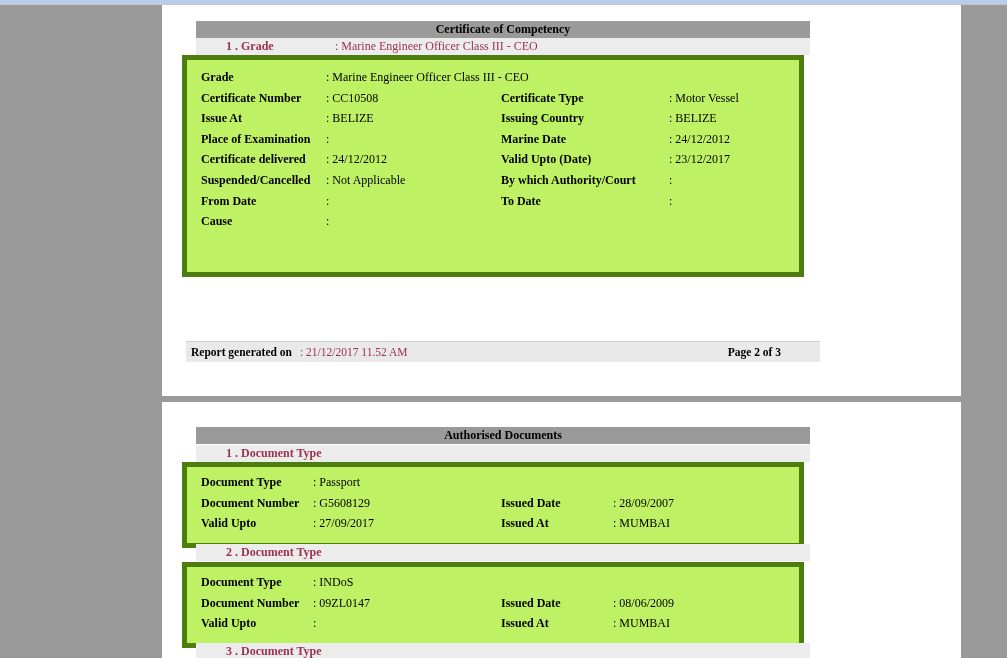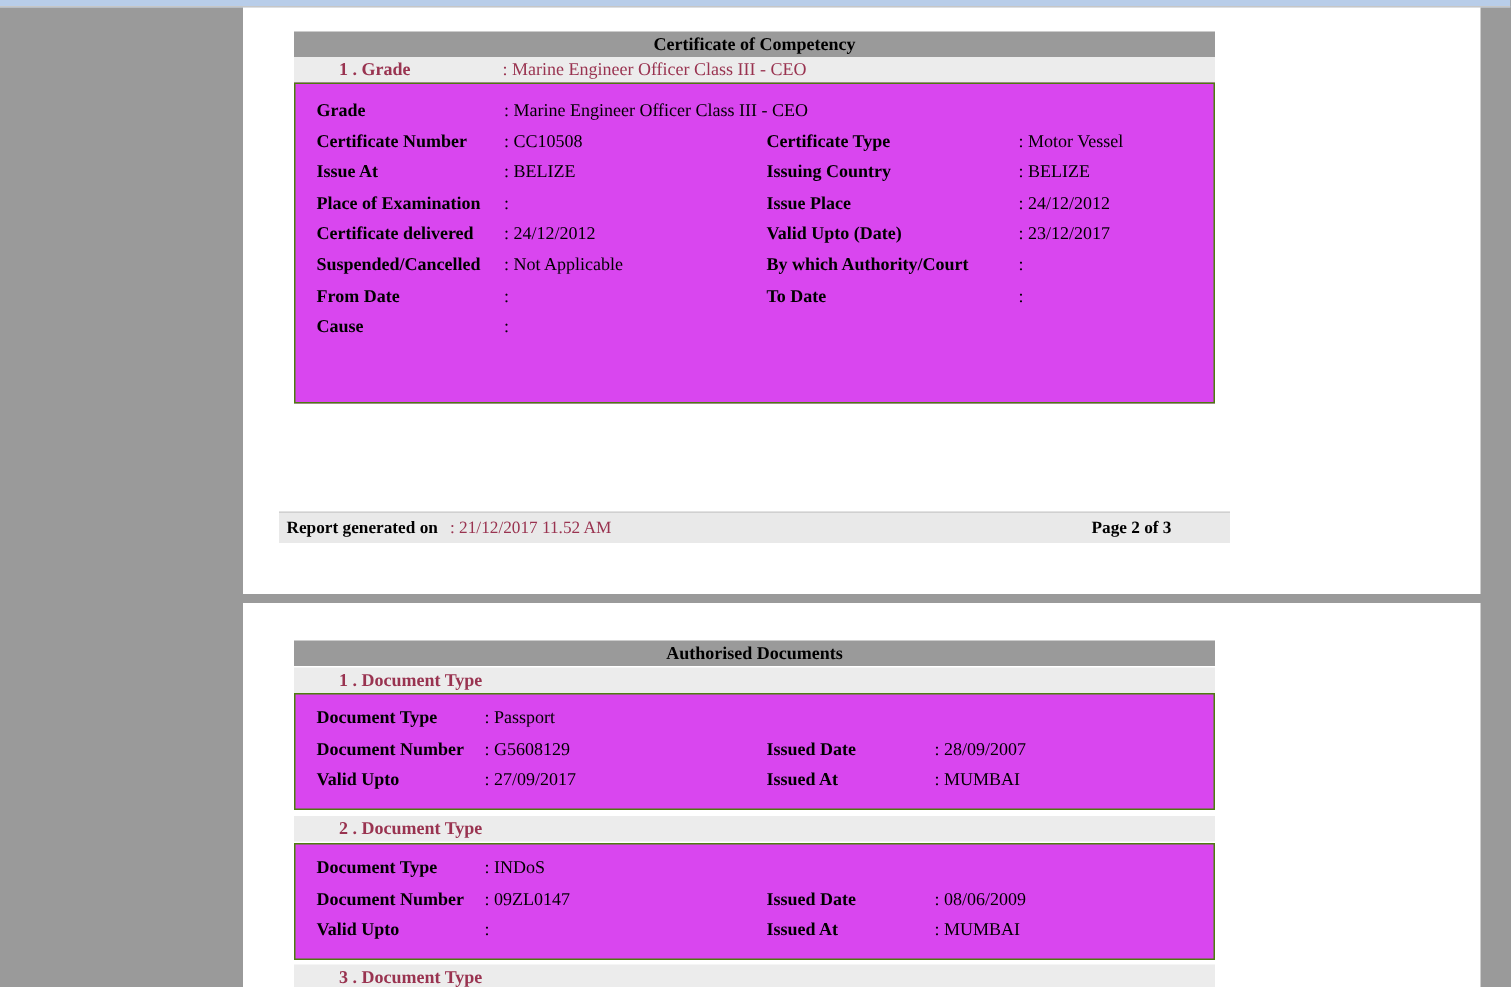--- a/index.html
+++ b/index.html
@@ -15,7 +15,7 @@
     background:#b8cde9;border-bottom:1px solid #c6c6c6;
   }
   .page{
-    position:absolute;left:162px;width:799px;background:#ffffff;padding-left:26px;
+    position:absolute;left:162px;width:799px;background:#ffffff;
   }
   #page1{top:5px;height:391px;}
   #page2{top:402px;height:256px;font-family:Liberation Serif, serif;}

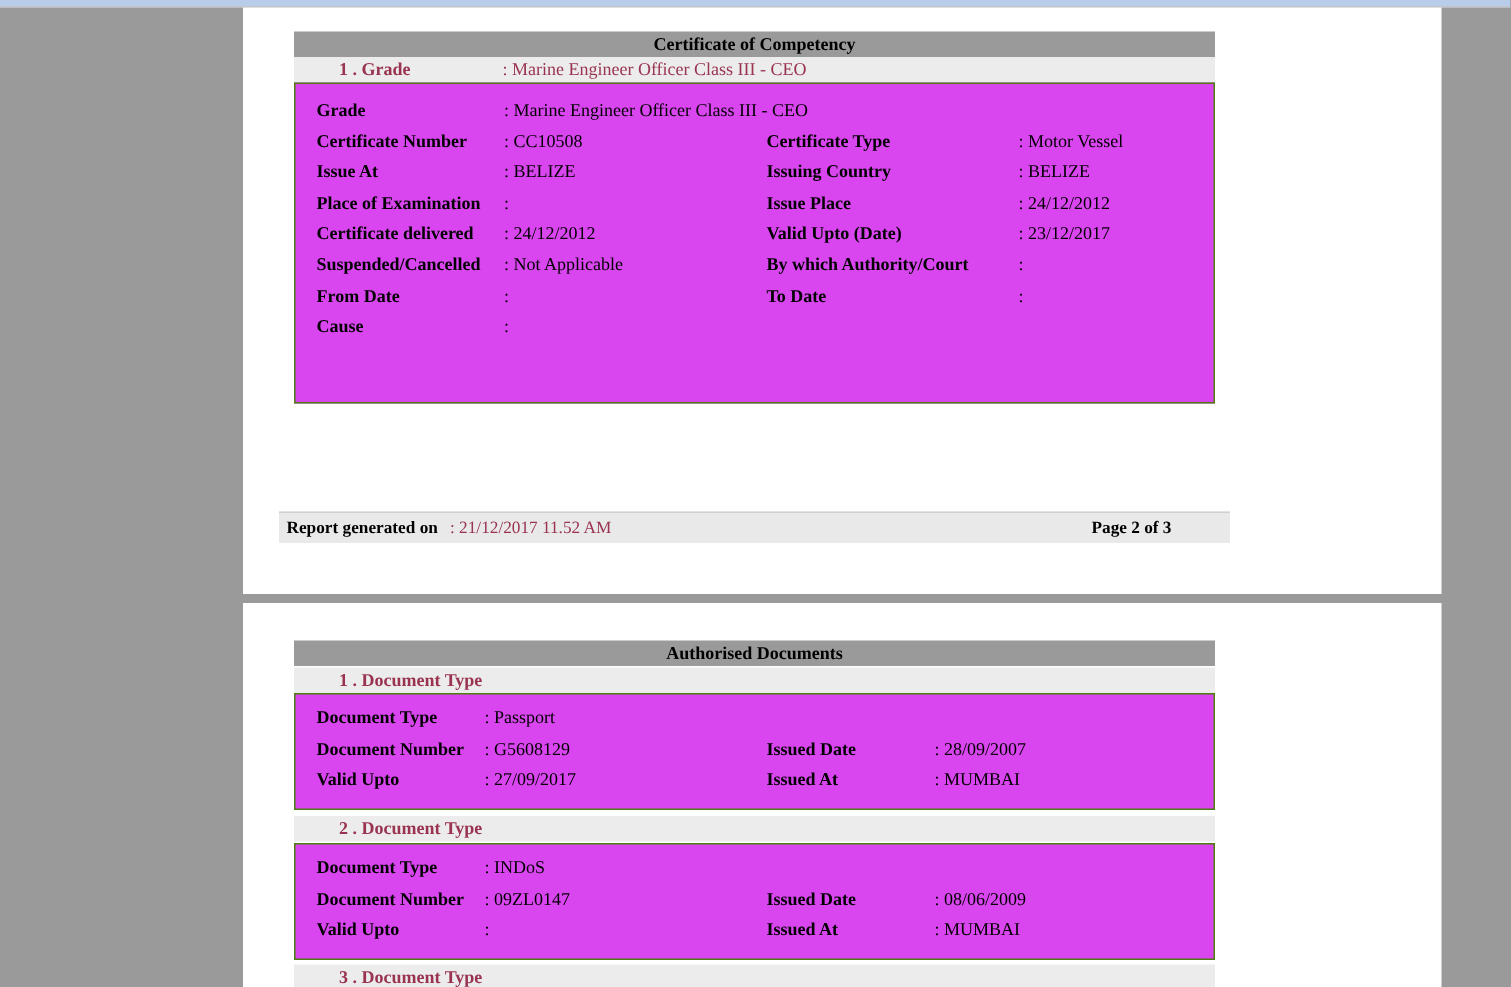--- a/index.html
+++ b/index.html
@@ -36,8 +36,8 @@
   .gv.p2{left:126px;margin-top:30px;}
 
   .box{
-    position:absolute;left:34px;width:612px;
-    border:1px solid #4d7c0f;background:#d946ef;box-sizing:content-box;
+    position:absolute;left:20px;width:612px;
+    border:5px solid #4d7c0f;background:#bef264;box-sizing:content-box;
   }
   #p1box{top:50px;height:205px;padding-top:7px;}
   .p2box{height:71px;padding-top:5px;}

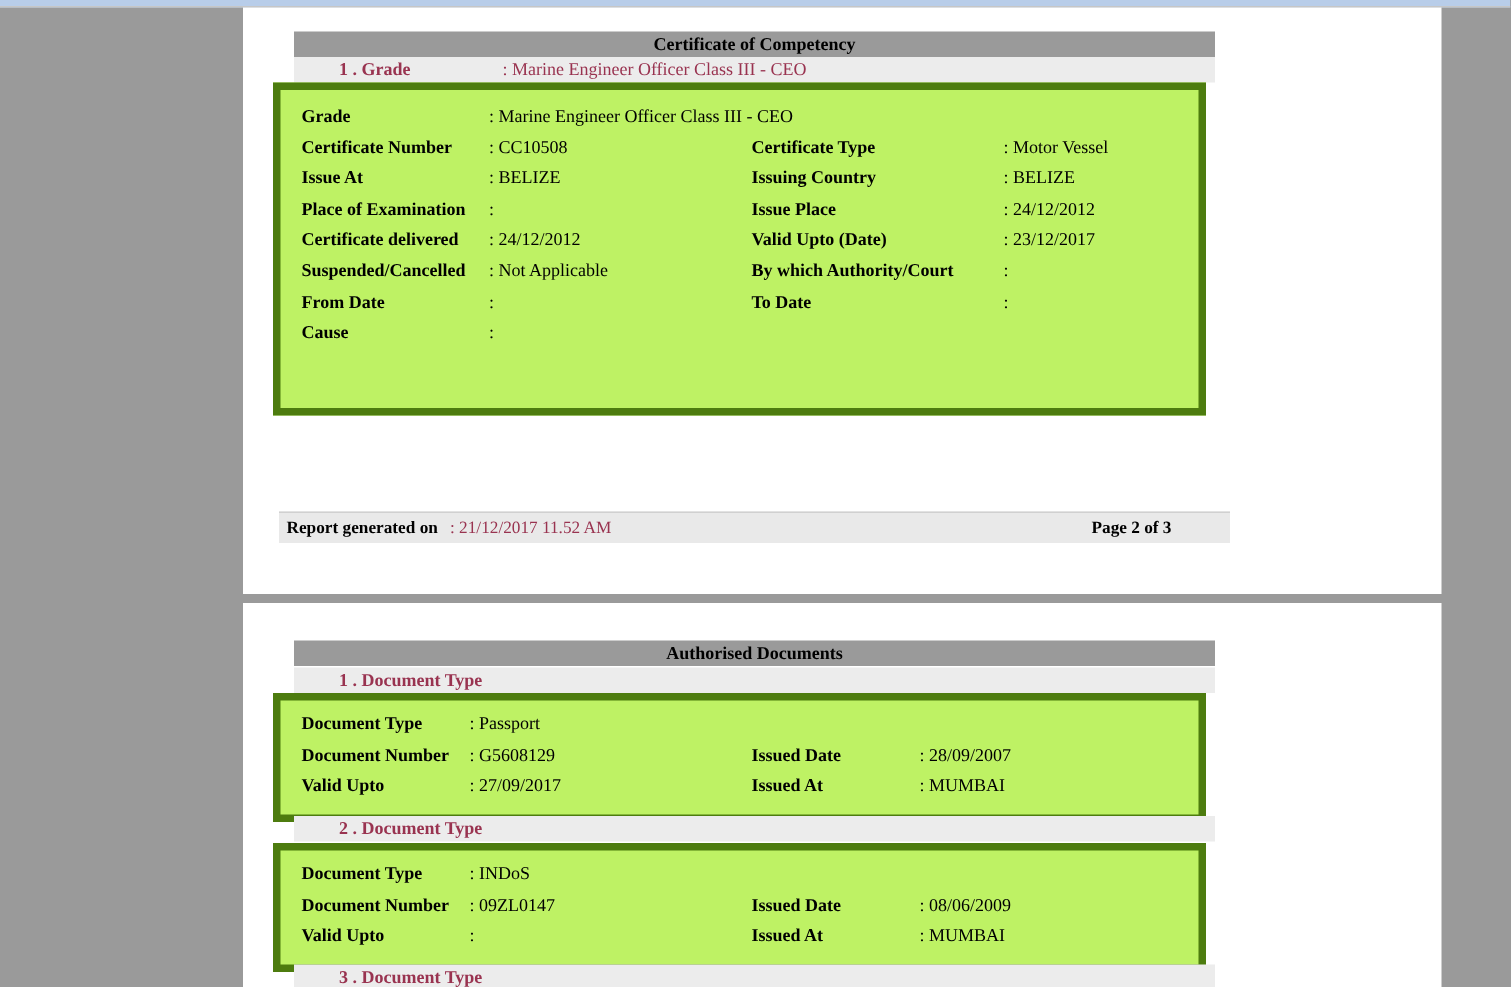--- a/index.html
+++ b/index.html
@@ -107,7 +107,7 @@
       <div class="drow">
         <span class="l c1">Place of Examination</span>
         <span class="v p1v1">:</span>
-        <span class="l c2">Issue Place</span>
+        <span class="l c2">Marine Date</span>
         <span class="v p1v2">: 24/12/2012</span>
       </div>
       <div class="drow">

